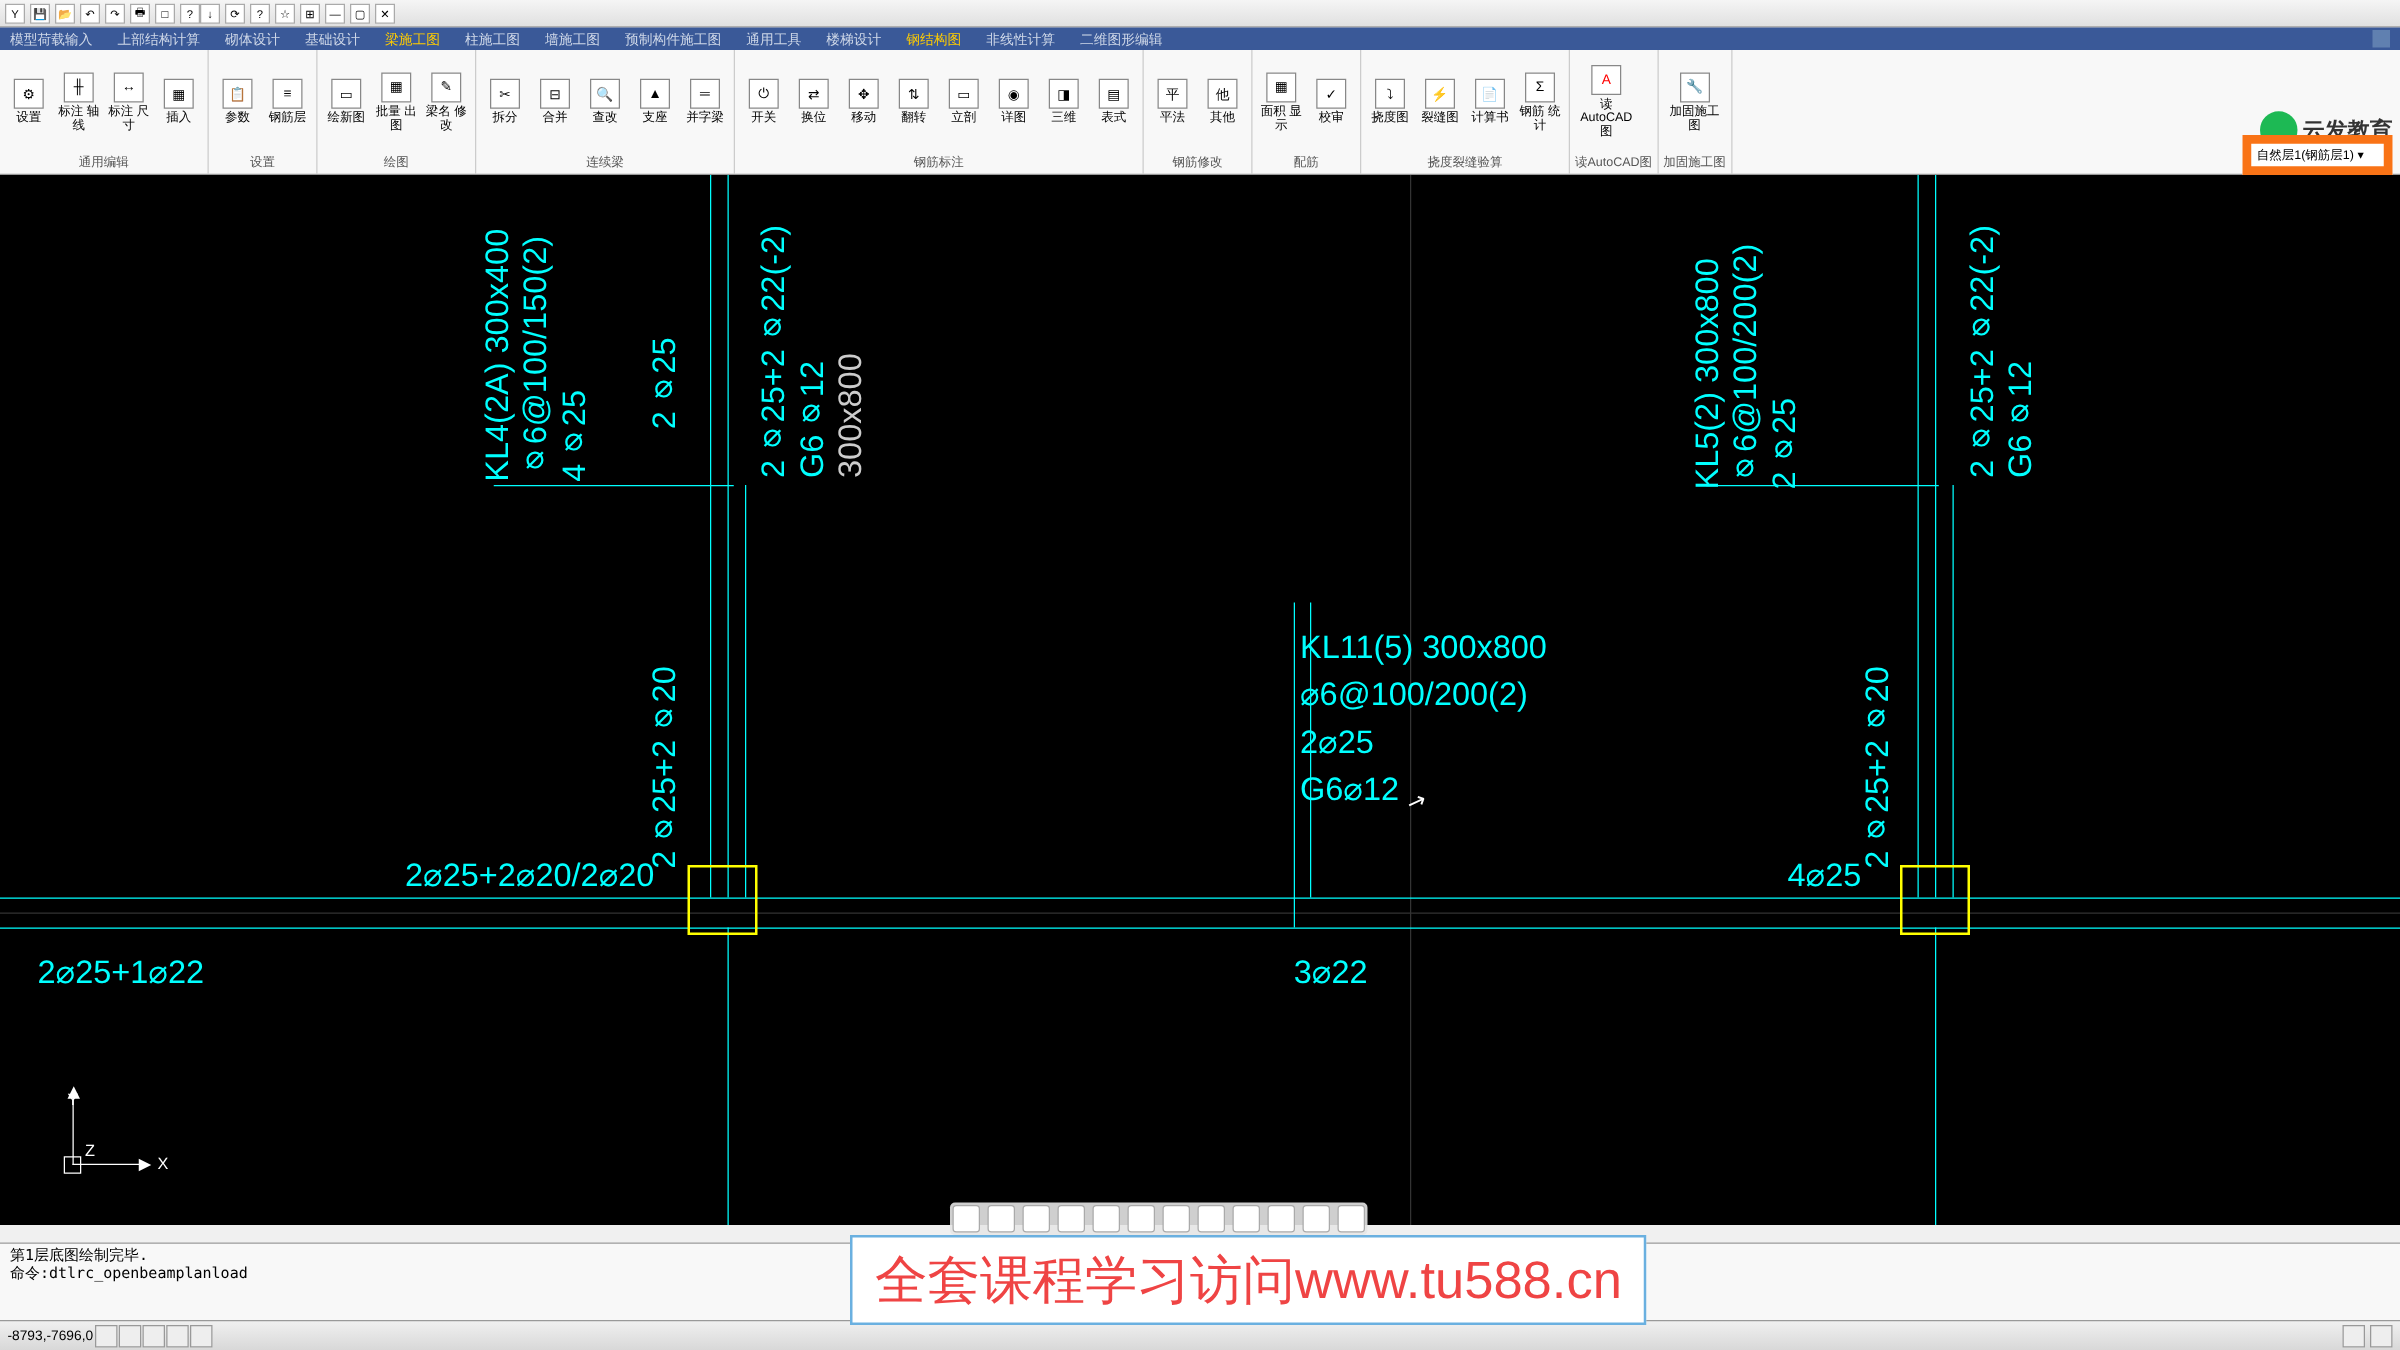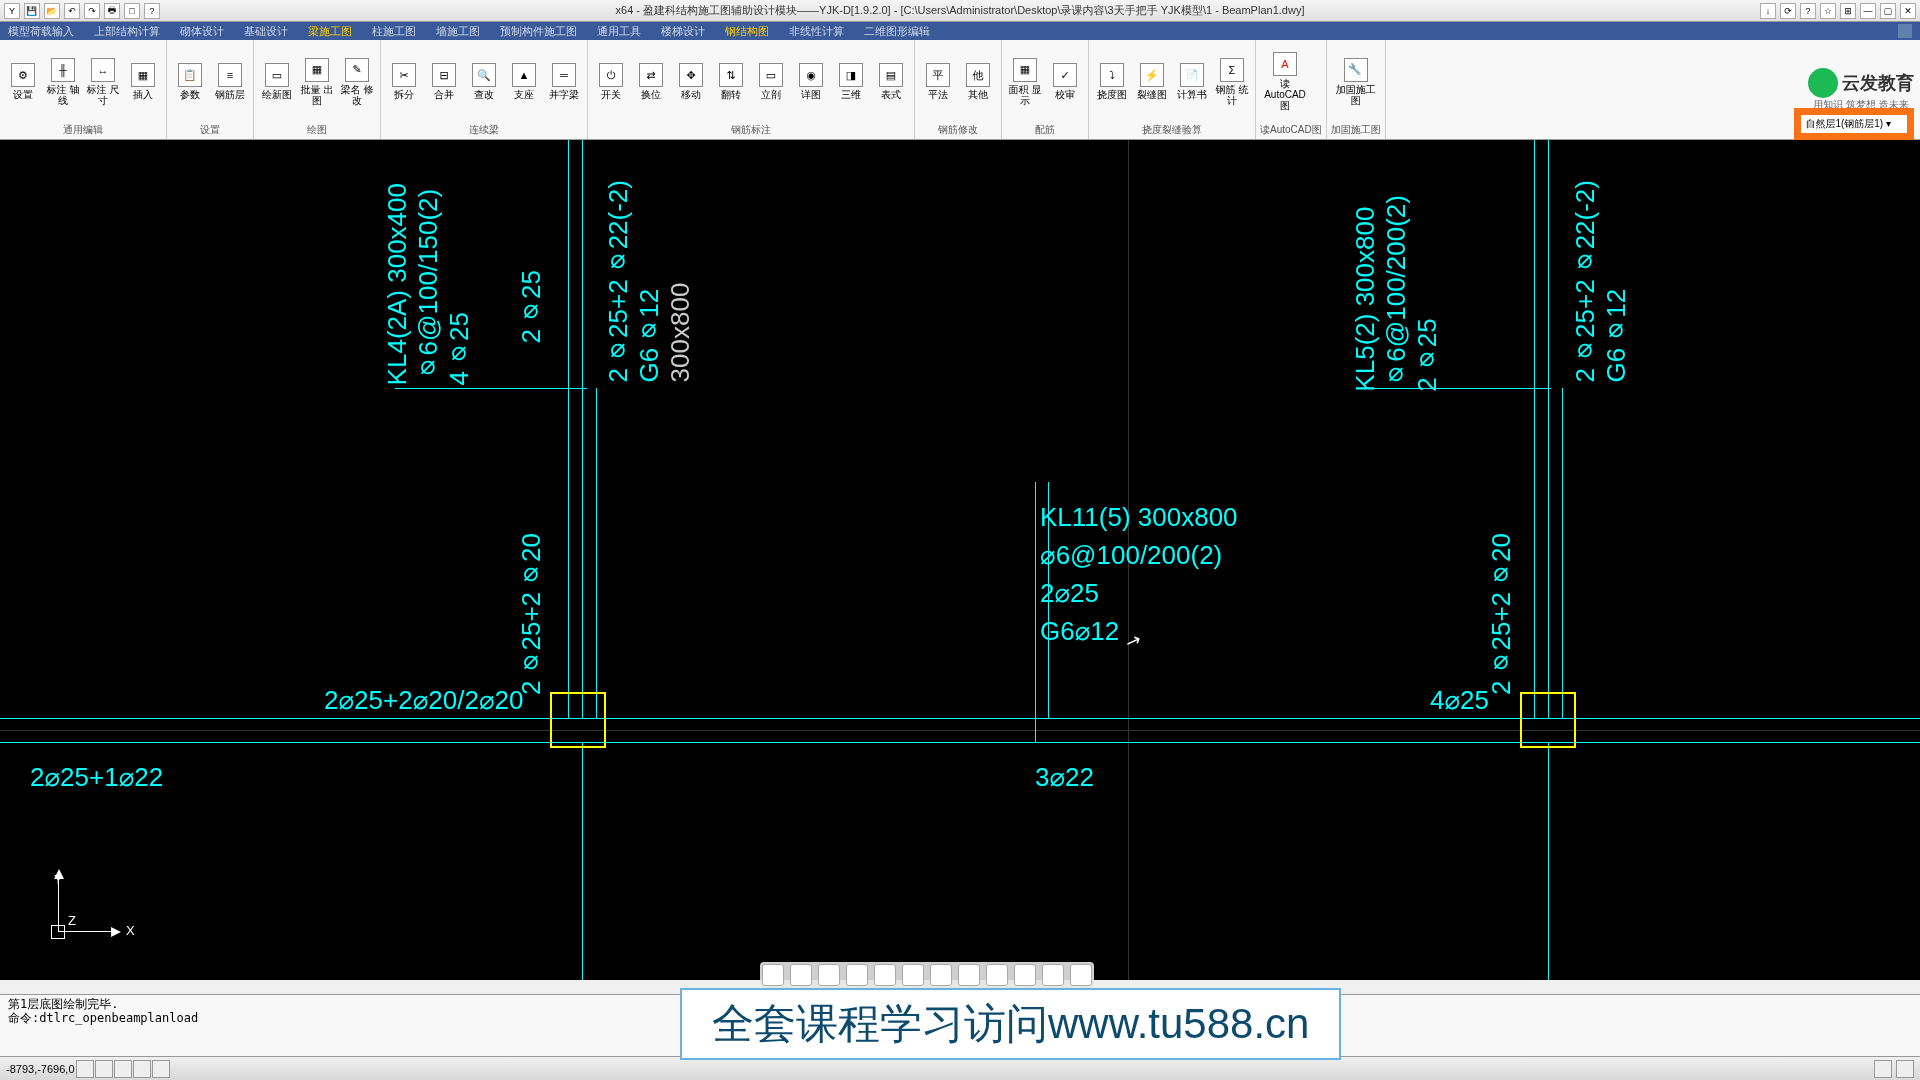--- a/index.html
+++ b/index.html
@@ -86,7 +86,6 @@
     <span class="title-bar-icon">□</span>
     <span class="title-bar-icon">?</span>
   </div>
-  <div class="title-text">x64 - 盈建科结构施工图辅助设计模块——YJK-D[1.9.2.0] - [C:\Users\Administrator\Desktop\录课内容\3天手把手  YJK模型\1 - BeamPlan1.dwy]</div>
   <div class="title-bar-right">
     <span class="title-bar-icon">↓</span>
     <span class="title-bar-icon">⟳</span>

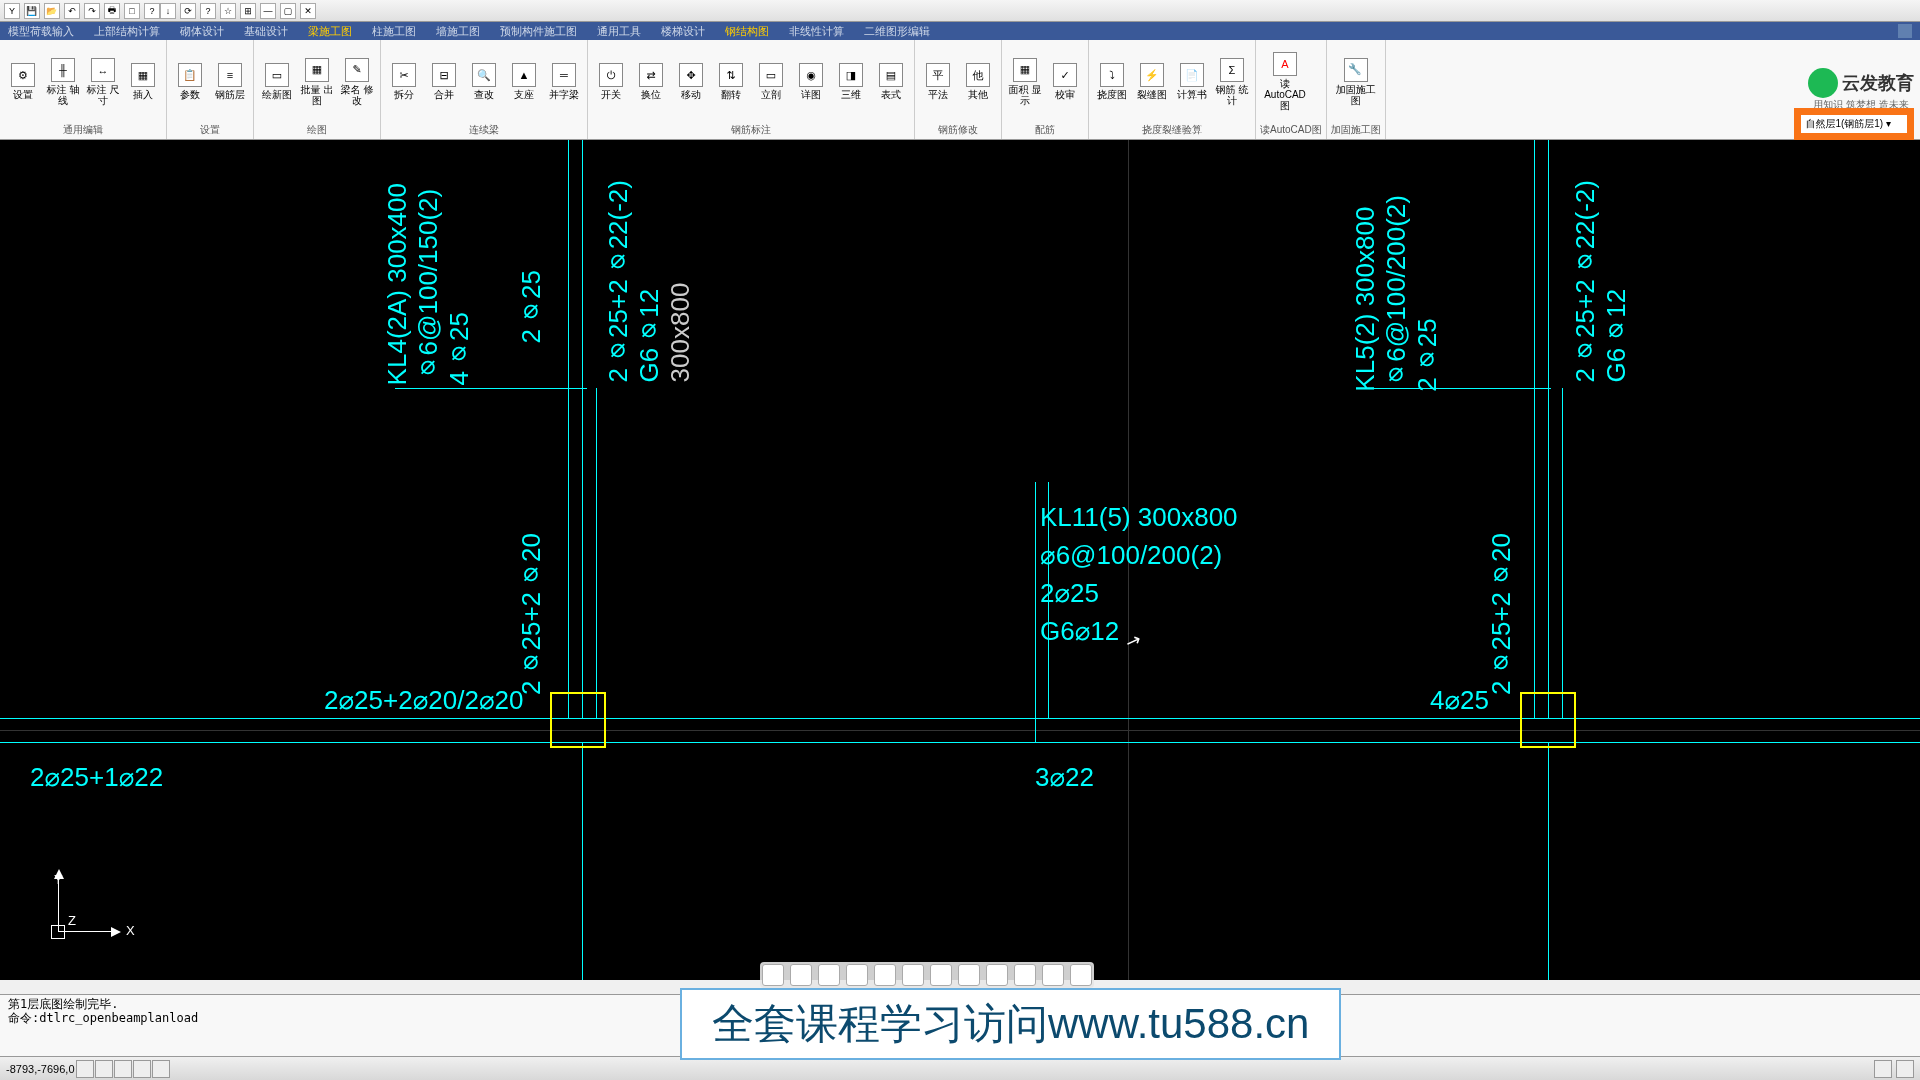--- a/index.html
+++ b/index.html
@@ -24,7 +24,7 @@
 .ribbon-icon { width: 24px; height: 24px; border: 1px solid #888; background: #fff; margin-bottom: 2px; display: flex; align-items: center; justify-content: center; }
 .ribbon-label { font-size: 10px; text-align: center; line-height: 11px; }
 .ribbon-group-label { font-size: 10px; text-align: center; color: #555; padding: 2px 0; }
-.ribbon-right { margin-left: auto; display: flex; align-items: center; padding: 6px; gap: 8px; }
+.ribbon-right { margin-left: auto; display: flex; align-items: flex-end; padding: 6px; gap: 8px; }
 .logo-area { display: flex; flex-direction: column; align-items: center; }
 .logo-circle { width: 30px; height: 30px; border-radius: 50%; background: #1db954; margin-right: 4px; }
 .logo-wrap { display: flex; align-items: center; }

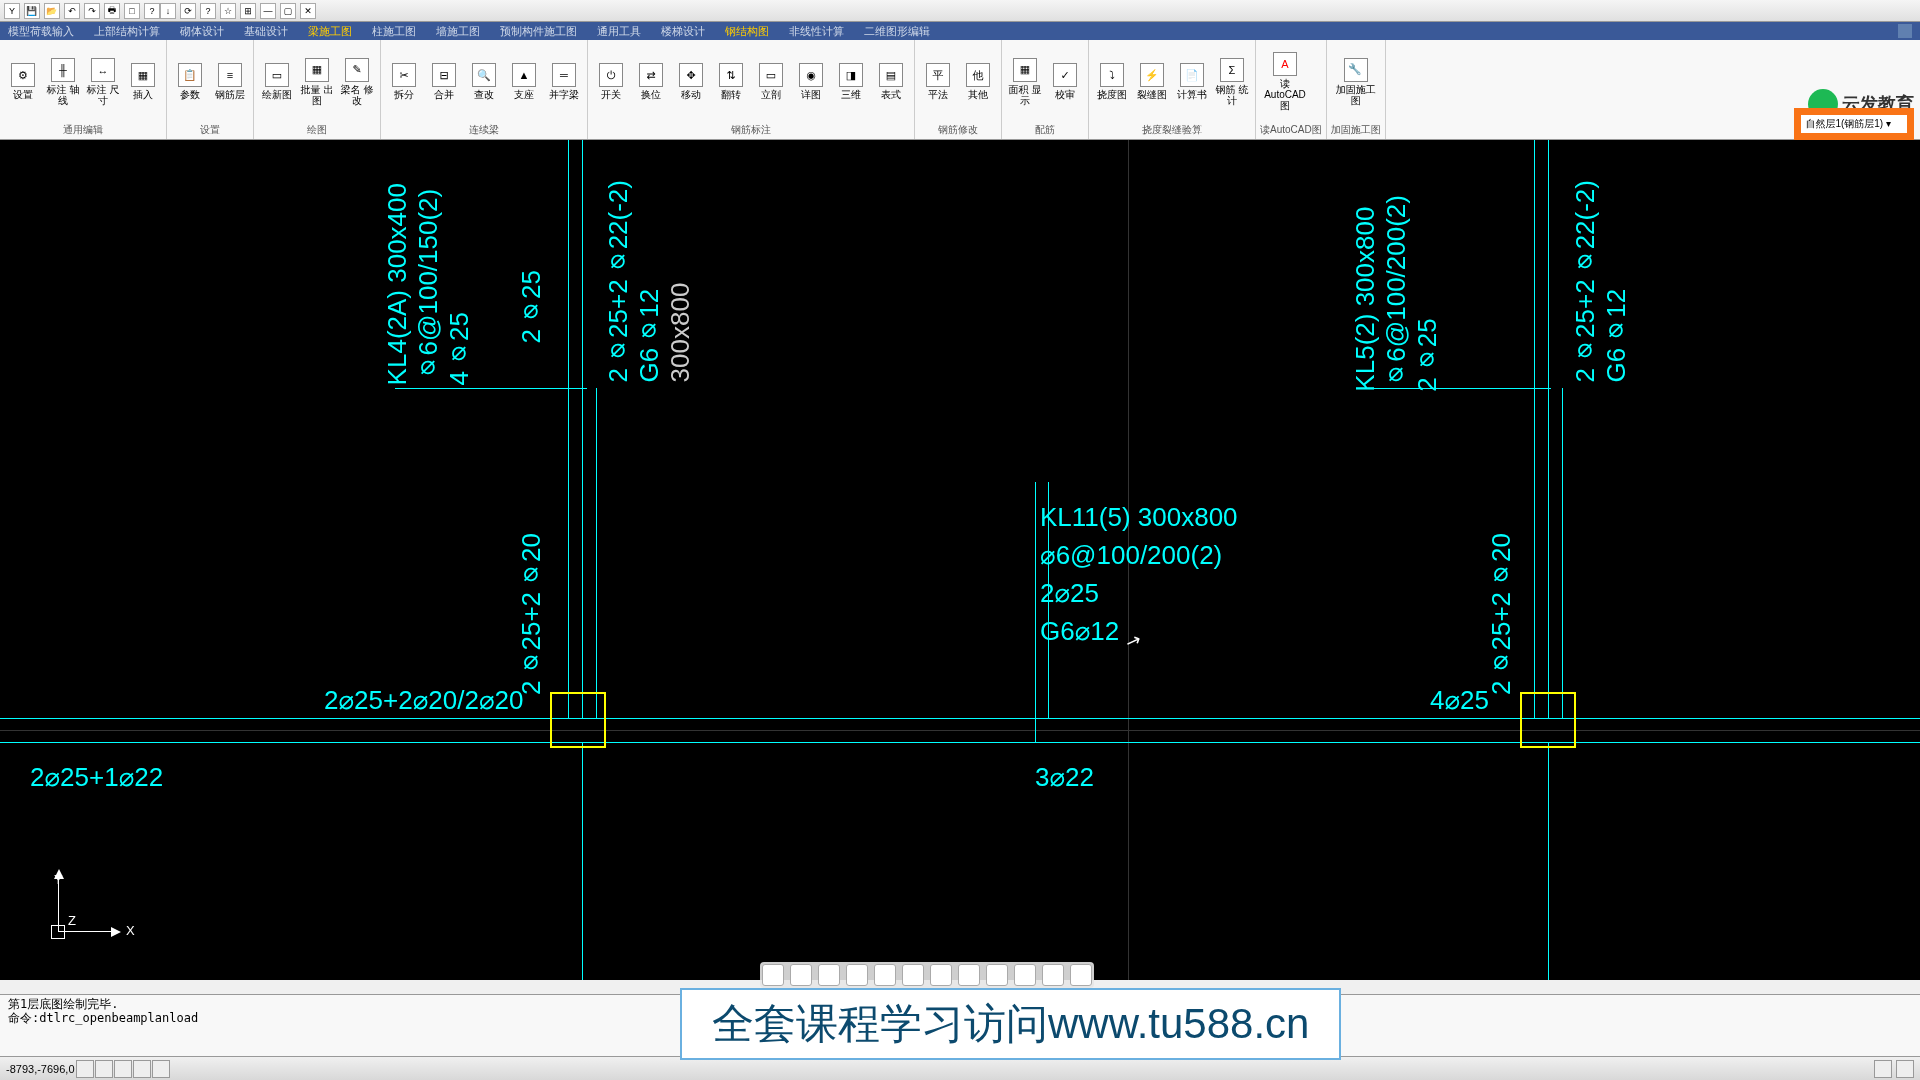--- a/index.html
+++ b/index.html
@@ -66,7 +66,7 @@
 .status-btn { width: 18px; height: 18px; border: 1px solid #999; background: #eee; }
 .status-right { margin-left: auto; display: flex; gap: 4px; }
 
-.overlay-banner { position: absolute; left: 680px; bottom: 20px; background: #fff; border: 2px solid #6ab0e0; padding: 6px 30px; font-size: 42px; font-family: SimSun, serif; color: #0c4a6e; }
+.overlay-banner { position: absolute; left: 680px; bottom: 20px; background: #fff; border: 2px solid #6ab0e0; padding: 6px 18px; font-size: 42px; font-family: SimSun, serif; color: #ef4444; }
 .overlay-banner .url { font-family: Arial; }
 
 .toolbar-bottom { position: absolute; bottom: 92px; left: 760px; display: flex; gap: 6px; background: rgba(230,230,230,0.9); padding: 2px; border-radius: 4px; }

